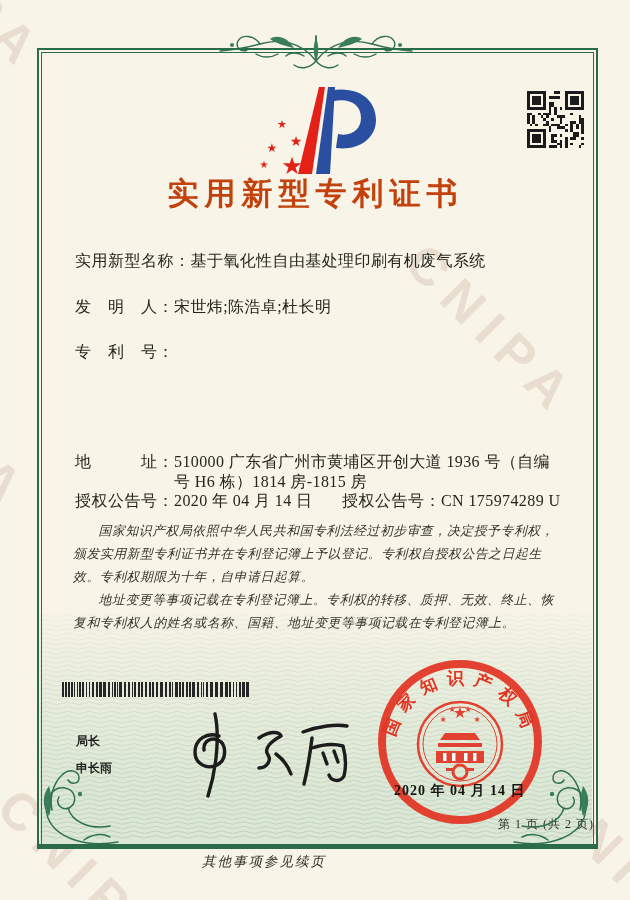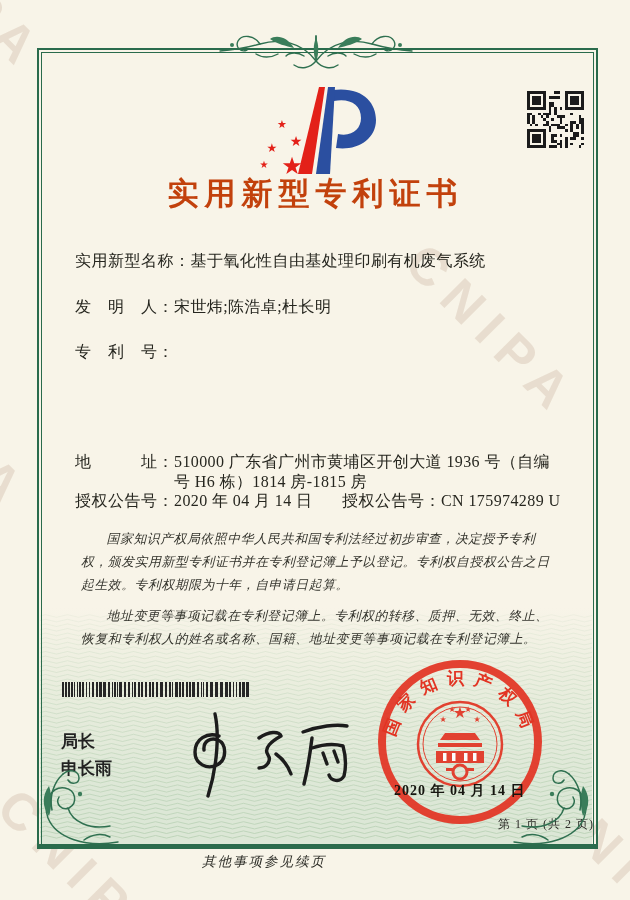--- a/index.html
+++ b/index.html
@@ -39,7 +39,7 @@
   
   .legal{position:absolute;left:73px;top:520px;width:492px;z-index:3;
          font-style:italic;font-size:12.8px;line-height:23px;color:#33332c;letter-spacing:.6px;}
-  .legal p{margin:8px;text-indent:2em;}
+  .legal p{margin:0;text-indent:2em;}
 
   
   .barcode{position:absolute;left:62px;top:682px;width:190px;height:15px;z-index:3;}

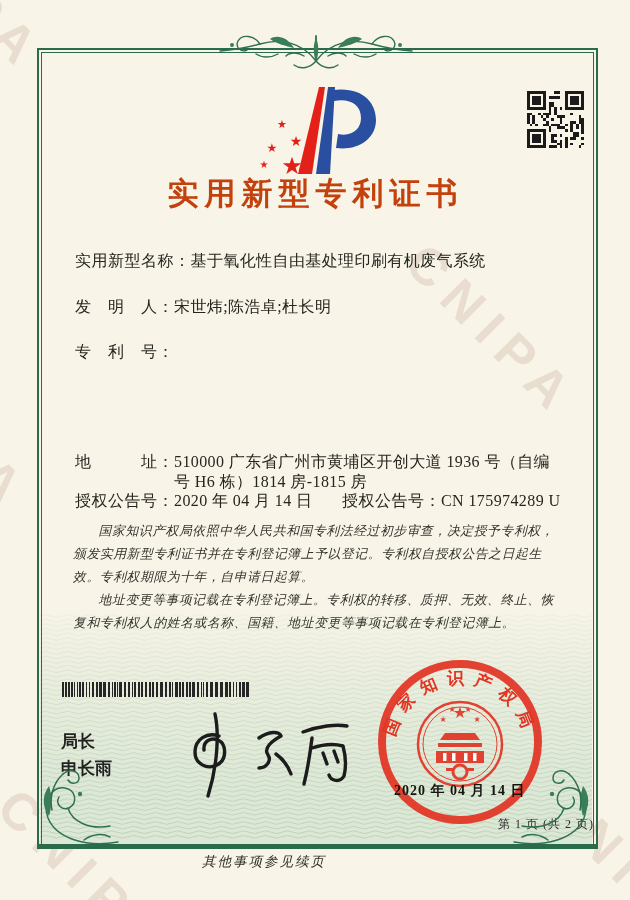--- a/index.html
+++ b/index.html
@@ -43,9 +43,9 @@
 
   
   .barcode{position:absolute;left:62px;top:682px;width:190px;height:15px;z-index:3;}
-  .officer{position:absolute;left:61px;top:728px;z-index:3;
+  .officer{position:absolute;left:76px;top:728px;z-index:3;
            font-family:"Liberation Sans","DejaVu Sans",sans-serif;
-           font-size:17px;font-weight:600;color:#222;line-height:27px;}
+           font-size:12px;font-weight:600;color:#222;line-height:27px;}
   .signature{position:absolute;left:175px;top:702px;width:180px;height:100px;z-index:4;}
   .seal{position:absolute;left:374px;top:656px;width:172px;height:172px;z-index:4;}
   .seal-date{position:absolute;left:394px;top:782px;width:160px;z-index:5;

